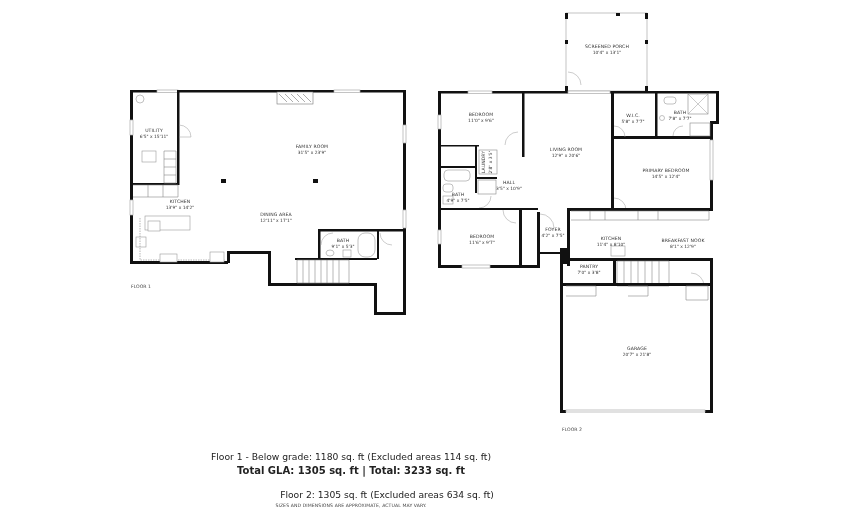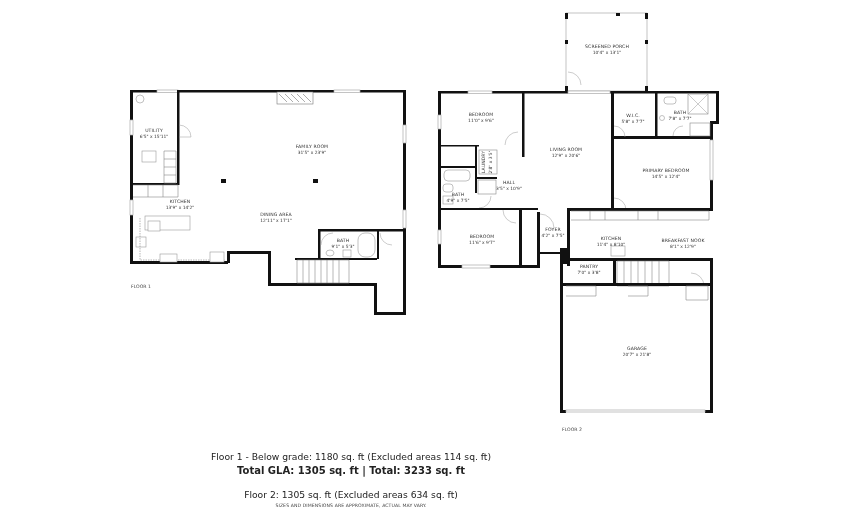--- a/index.html
+++ b/index.html
@@ -17,7 +17,7 @@
   .f-title { top:465px; font-size:10px; font-weight:bold; font-family:"DejaVu Sans", sans-serif; }
   .f-line { font-size:9.2px; font-family:"DejaVu Sans", sans-serif; }
   .f1 { top:451px; }
-  .f2 { top:489px; }
+  .f2 { top:489px;padding-left:36px; }
   .f-note { top:503px; font-size:4.6px; color:#444; letter-spacing:0.1px; }
 </style>
 </head>

